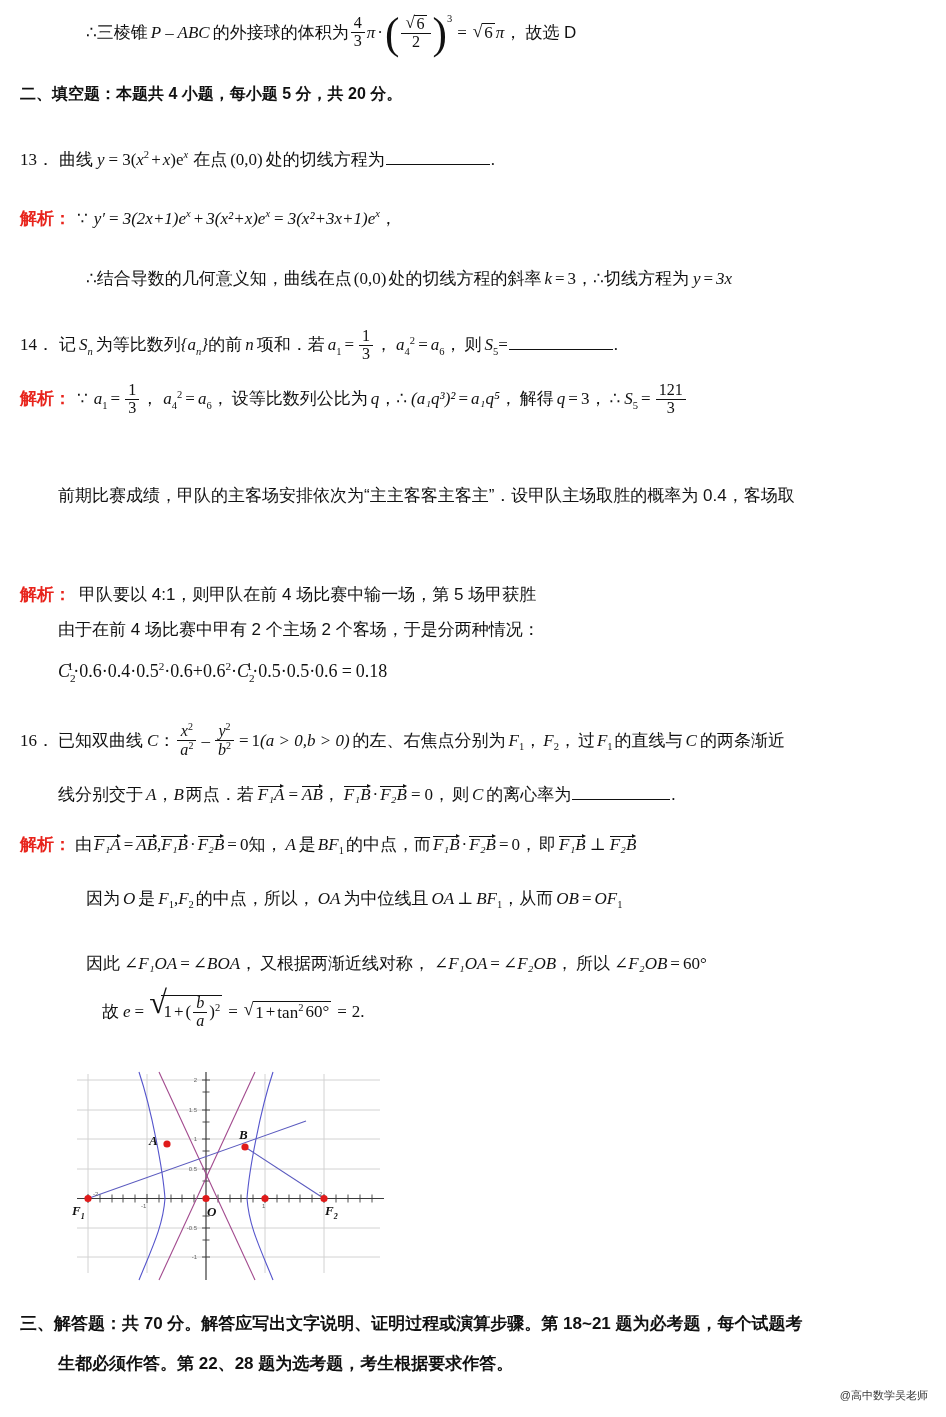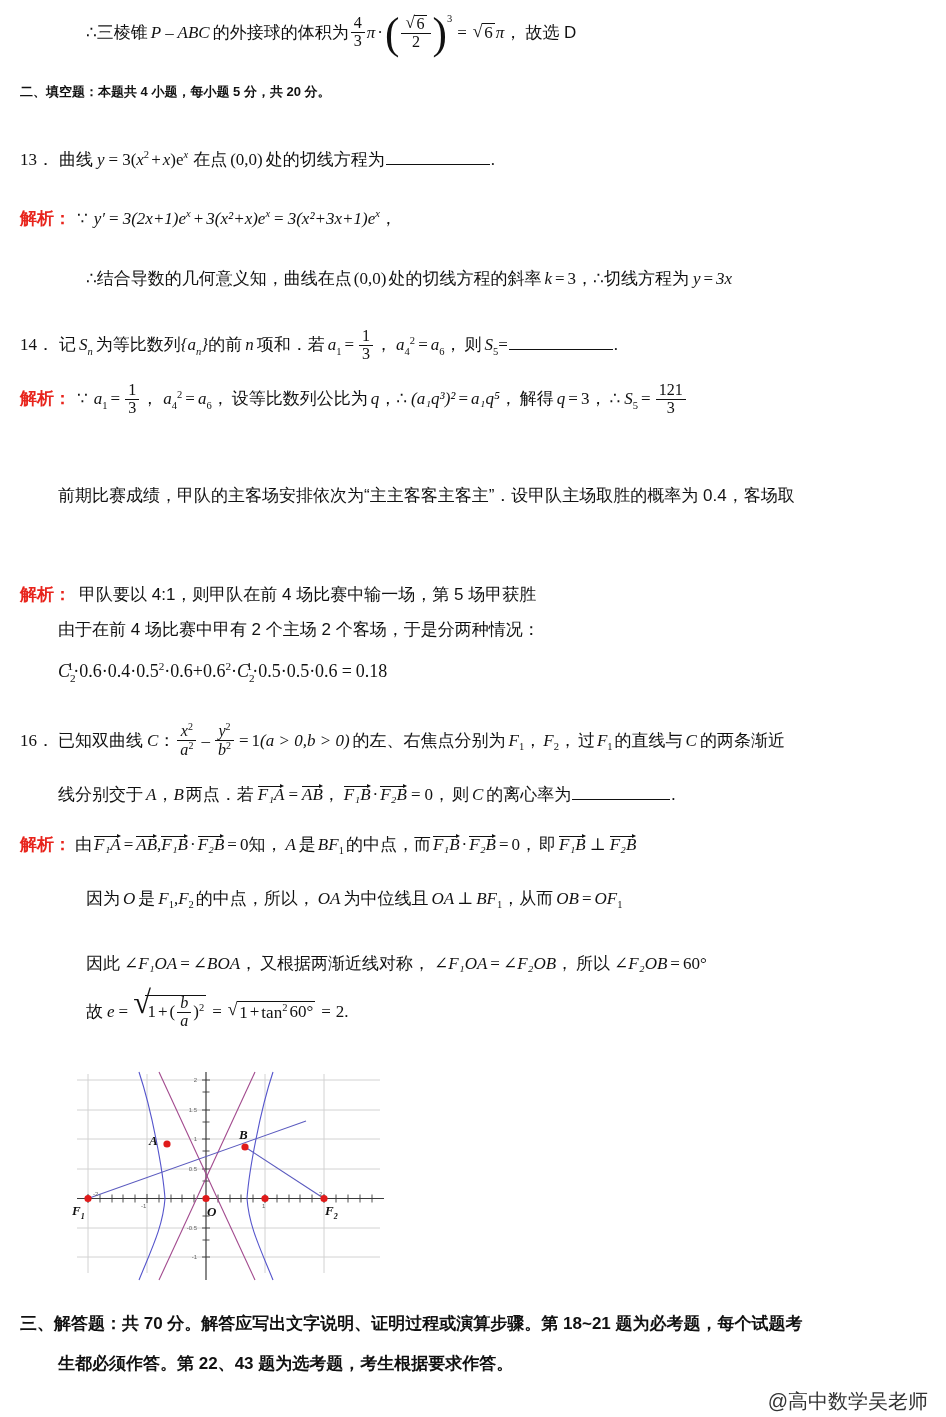--- a/index.html
+++ b/index.html
@@ -156,7 +156,7 @@
     <span class="mn">∴</span><span class="cn">三棱锥</span><span class="mi" style="margin:0 3px;">P – ABC</span><span class="cn">的外接球的体积为</span><span class="frac"><span class="num mn">4</span><span class="den mn">3</span></span><span class="mi">π</span><span class="mn" style="margin:0 2px;">·</span><span class="bigparen"><span class="pl">(</span><span class="frac"><span class="num"><span class="sqrt"><span class="rad mn">6</span></span></span><span class="den mn">2</span></span><span class="pr">)</span><sup class="en" style="position:relative; top:-0.9em;">3</sup></span><span class="mn" style="margin:0 5px;">=</span><span class="sqrt"><span class="rad mn">6</span></span><span class="mi">π</span><span class="cn">，</span><span class="cn" style="margin-left:4px;">故选 D</span>
   </div>
 
-  <div class="row cn bold" style="left:20px; top:85px; font-size:13px;">二、填空题：本题共 4 小题，每小题 5 分，共 20 分。</div>
+  <div class="row cn bold" style="left:20px; top:85px; font-size:16px;">二、填空题：本题共 4 小题，每小题 5 分，共 20 分。</div>
 
   <div class="row" style="left:20px; top:148px;">
     <span class="mn">13．</span><span class="cn" style="margin-left:5px;">曲线</span><span class="mi" style="margin-left:4px;">y</span><span class="mn" style="margin:0 4px;">=</span><span class="mn">3</span><span class="mn">(</span><span class="mi">x</span><sup class="en">2</sup><span class="mn" style="margin:0 2px;">+</span><span class="mi">x</span><span class="mn">)</span><span class="mn">e</span><sup class="e">x</sup><span class="cn" style="margin-left:5px;">在点</span><span class="mn" style="margin:0 3px;">(0,0)</span><span class="cn">处的切线方程为</span><span class="blank"></span><span class="mn">.</span>

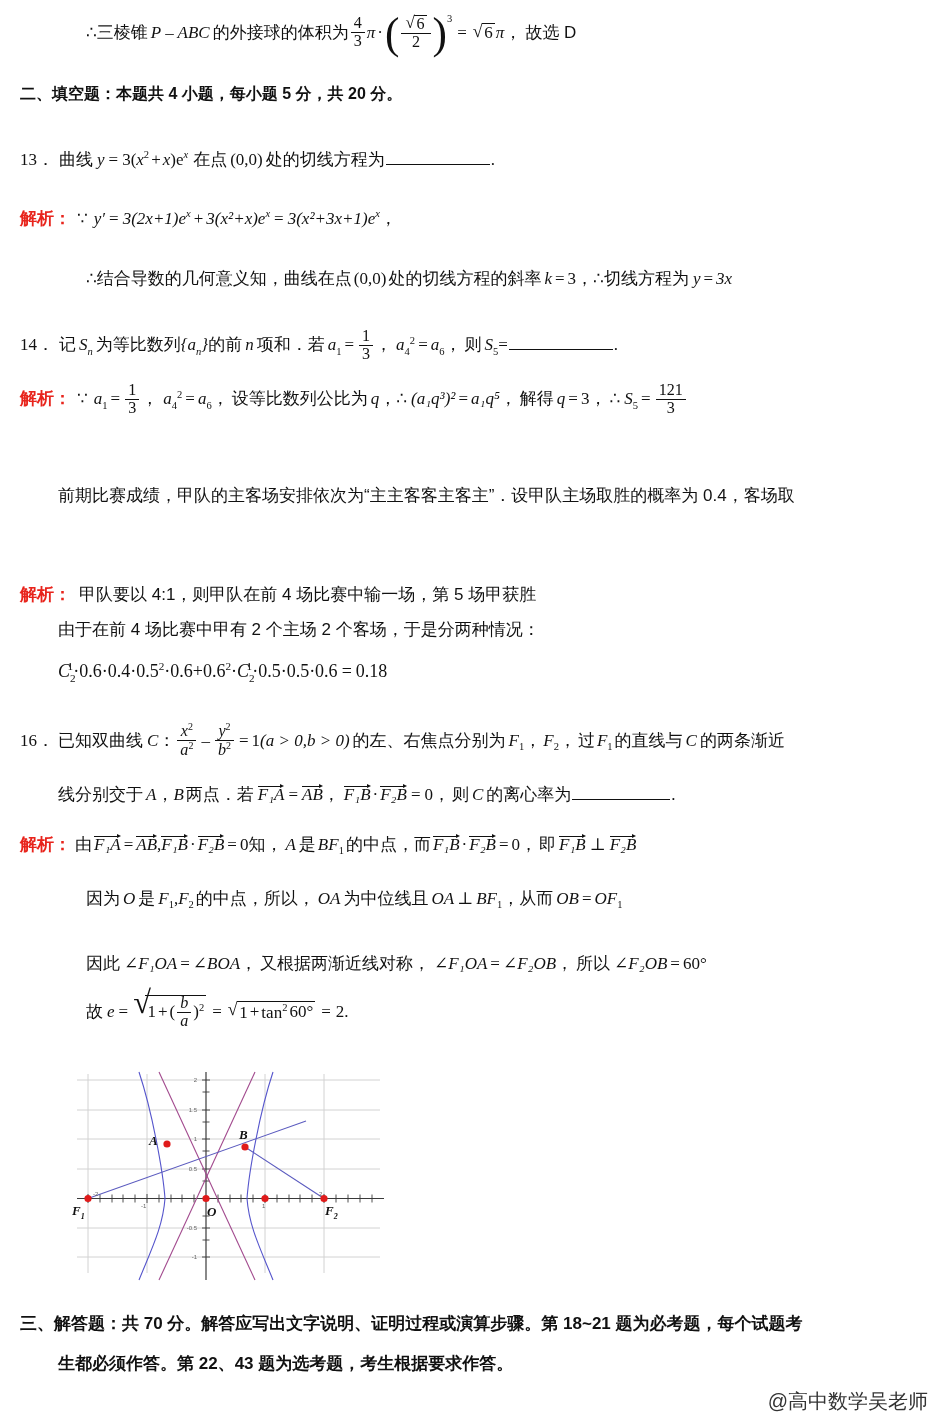--- a/index.html
+++ b/index.html
@@ -212,7 +212,7 @@
     <span class="cn">因此</span><span class="mi" style="margin-left:4px;">∠F₁OA</span><span class="mn" style="margin:0 3px;">=</span><span class="mi">∠BOA</span><span class="cn">，</span><span class="cn" style="margin-left:3px;">又根据两渐近线对称，</span><span class="mi" style="margin-left:4px;">∠F₁OA</span><span class="mn" style="margin:0 3px;">=</span><span class="mi">∠F₂OB</span><span class="cn">，</span><span class="cn" style="margin-left:3px;">所以</span><span class="mi" style="margin-left:4px;">∠F₂OB</span><span class="mn" style="margin:0 3px;">=</span><span class="mn">60°</span>
   </div>
 
-  <div class="row" style="left:86px; top:995px;">
+  <div class="row" style="left:102px; top:995px;">
     <span class="cn">故</span><span class="mi" style="margin-left:4px;">e</span><span class="mn" style="margin:0 4px;">=</span><span class="sqrt big"><span class="rad"><span class="mn">1</span><span class="mn" style="margin:0 2px;">+</span><span class="mn">(</span><span class="frac"><span class="num mi">b</span><span class="den mi">a</span></span><span class="mn">)</span><sup class="en">2</sup></span></span><span class="mn" style="margin:0 5px;">=</span><span class="sqrt"><span class="rad"><span class="mn">1</span><span class="mn" style="margin:0 2px;">+</span><span class="mn">tan</span><sup class="en">2</sup><span class="mn" style="margin-left:2px;">60°</span></span></span><span class="mn" style="margin:0 5px;">=</span><span class="mn">2</span><span class="mn">.</span>
   </div>
 

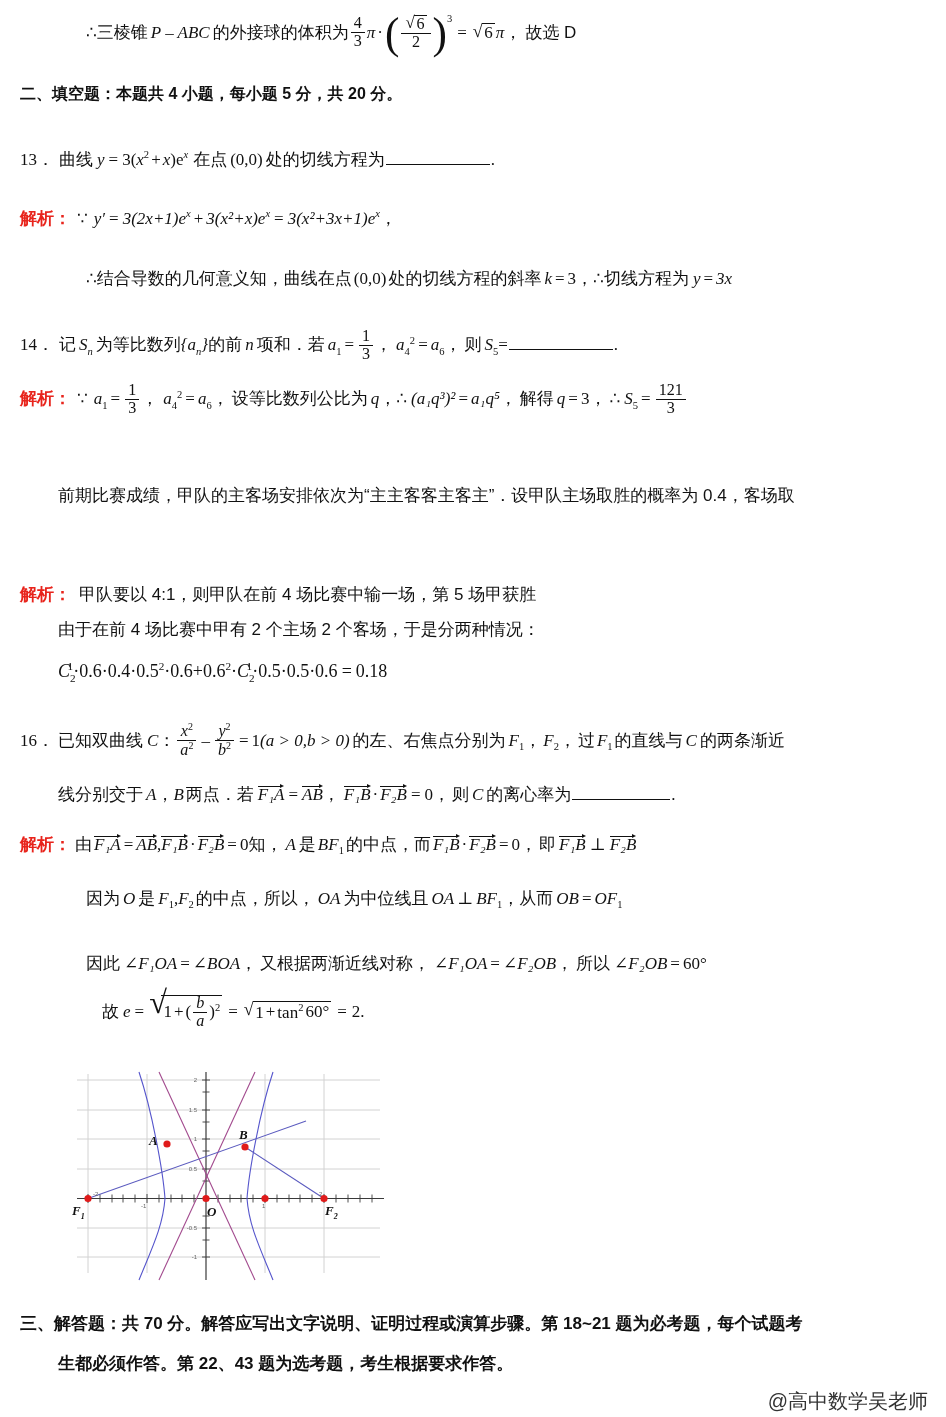--- a/index.html
+++ b/index.html
@@ -329,7 +329,7 @@
   </div>
 
   <div class="row cn bold" style="left:20px; top:1315px; font-size:17px;">三、解答题：共 70 分。解答应写出文字说明、证明过程或演算步骤。第 18~21 题为必考题，每个试题考</div>
-  <div class="row cn bold" style="left:58px; top:1355px; font-size:17px;">生都必须作答。第 22、43 题为选考题，考生根据要求作答。</div>
+  <div class="row cn bold" style="left:58px; top:1355px; font-size:17px;">生都必须作答。第 22、28 题为选考题，考生根据要求作答。</div>
 
   <div class="watermark">@高中数学吴老师</div>
 

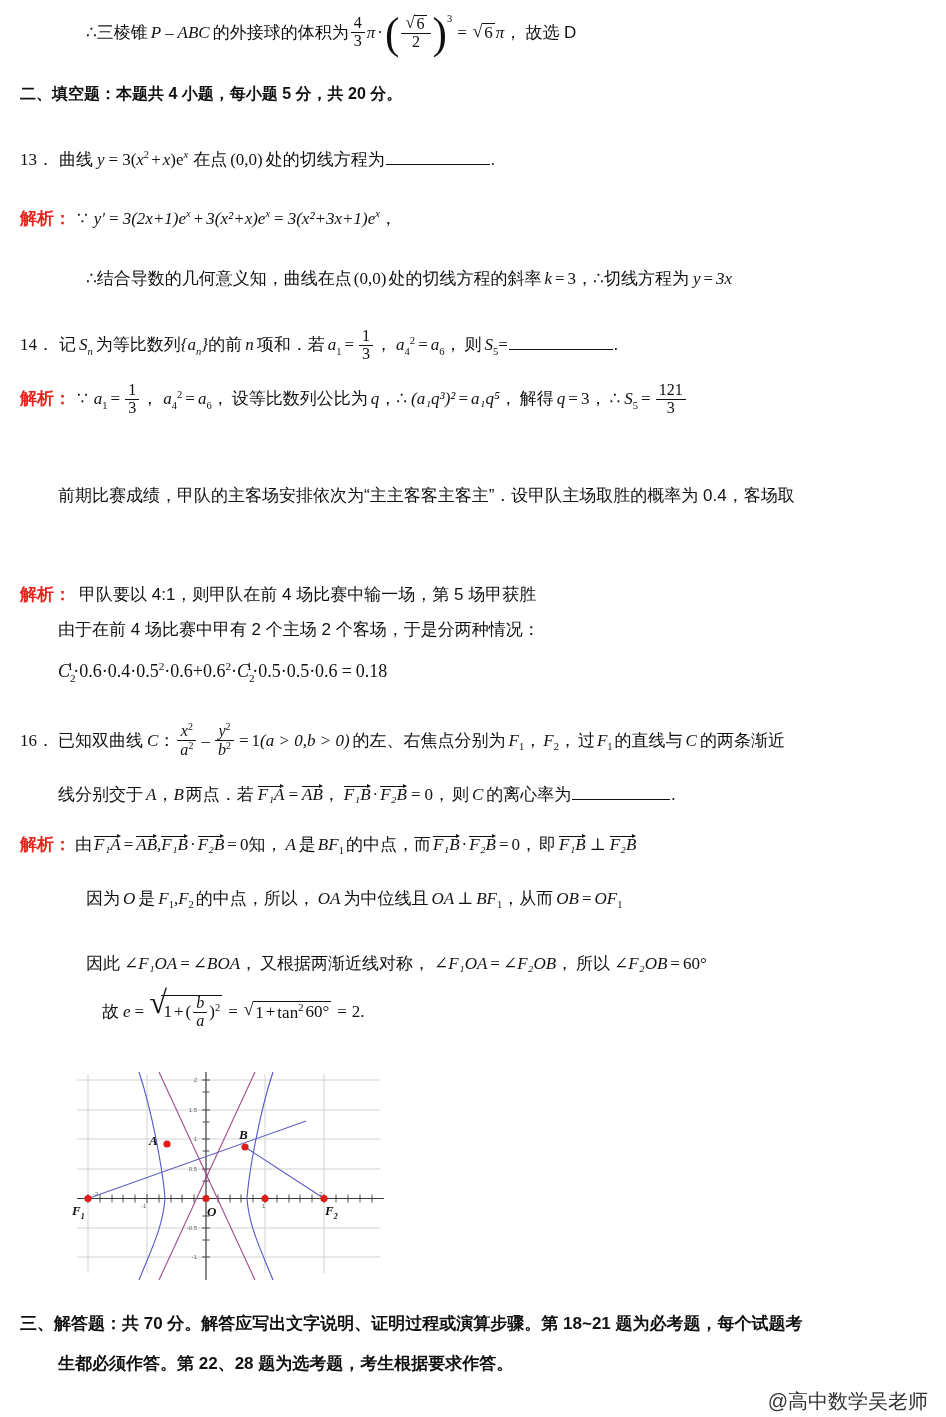--- a/index.html
+++ b/index.html
@@ -141,9 +141,9 @@
   .watermark {
     position: absolute;
     right: 18px;
-    bottom: 2px;
+    bottom: 14px;
     font-family: "Liberation Sans","DejaVu Sans",sans-serif;
-    font-size: 20px;
+    font-size: 11px;
     color: #333;
   }
 </style>

